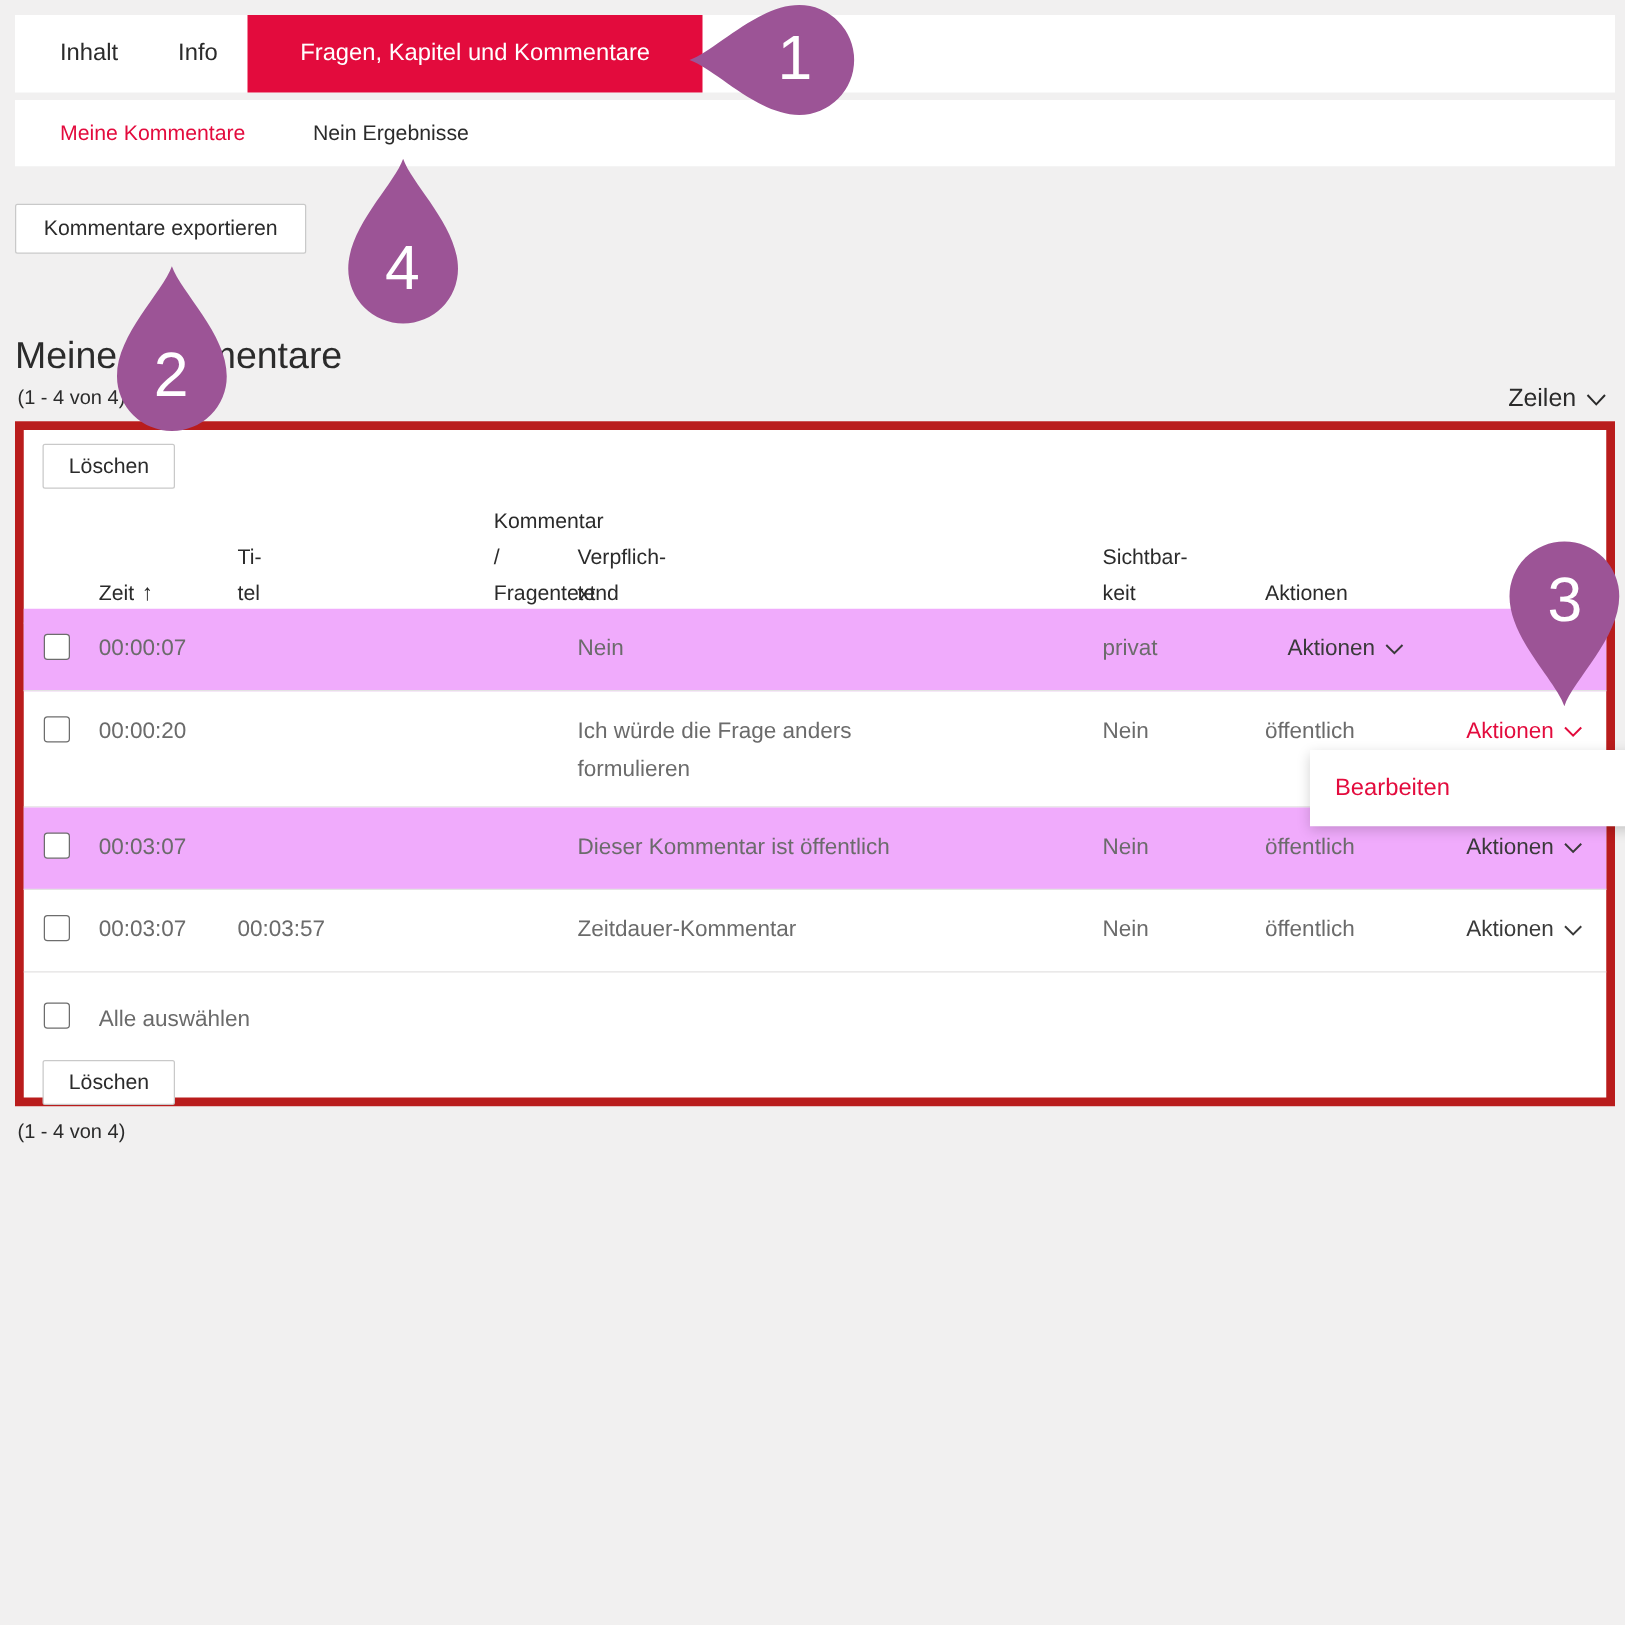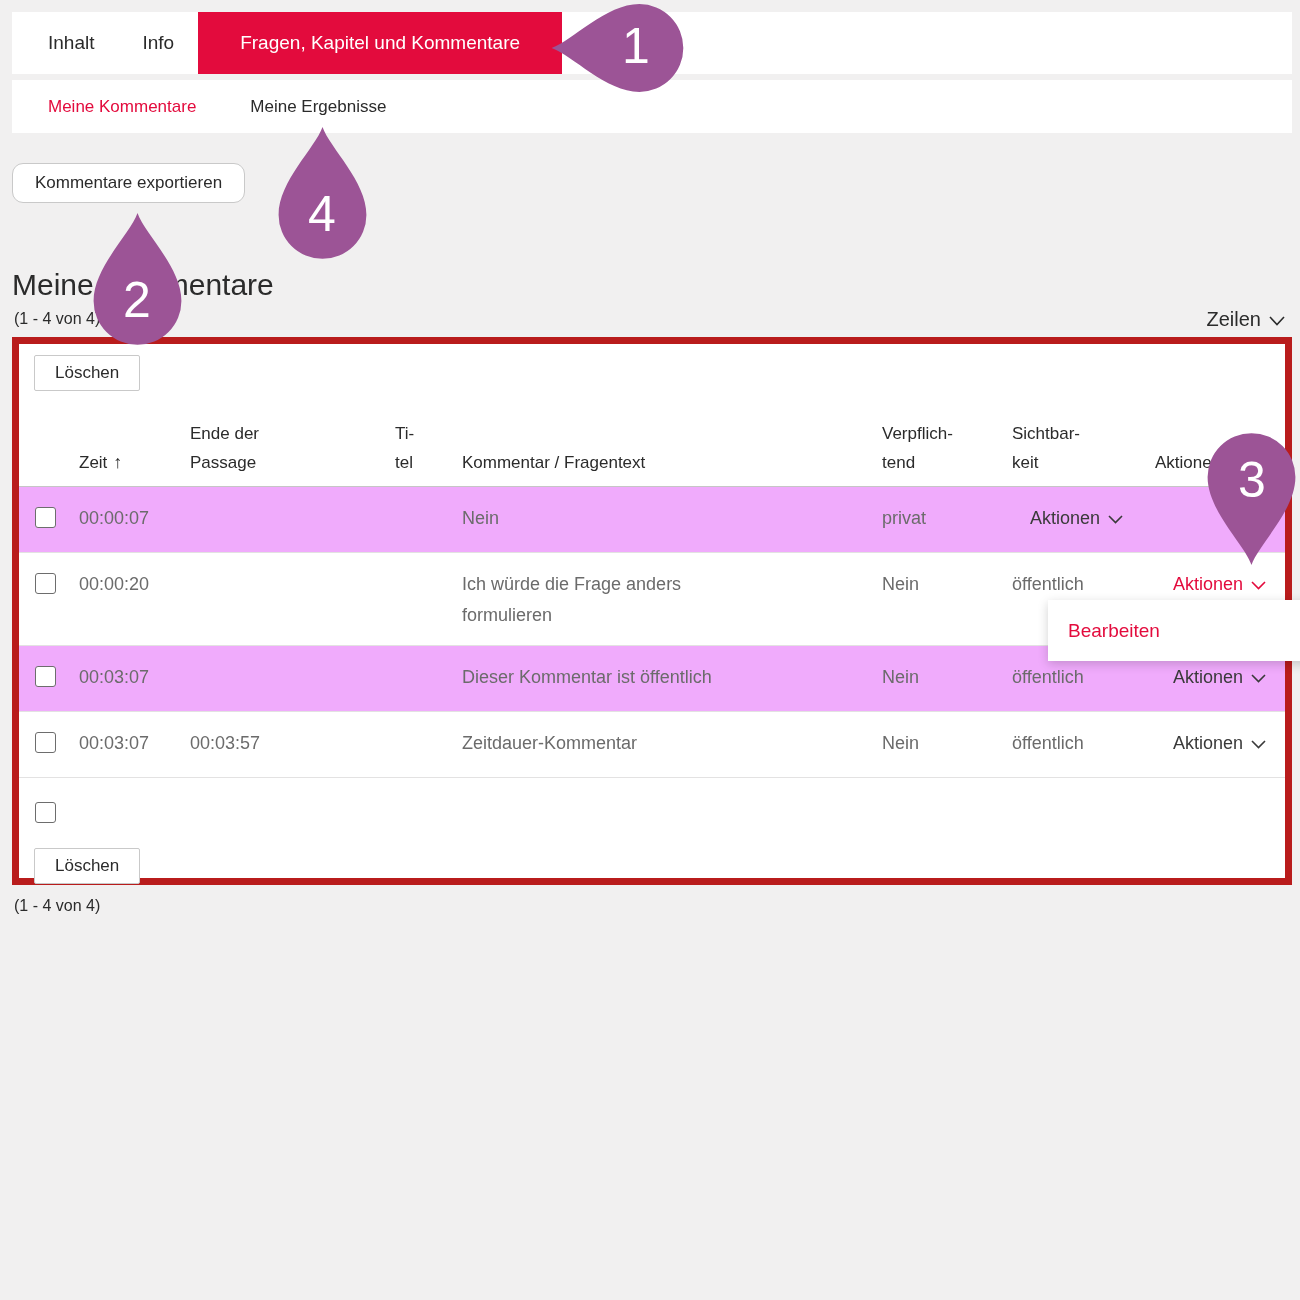--- a/index.html
+++ b/index.html
@@ -77,7 +77,7 @@
 
 <div class="bar subtabs-bar">
   <div class="subtab active">Meine Kommentare</div>
-  <div class="subtab">Meine Ergebnisse</div>
+  <div class="subtab">Nein Ergebnisse</div>
 </div>
 
 <button class="btn export-btn">Kommentare exportieren</button>

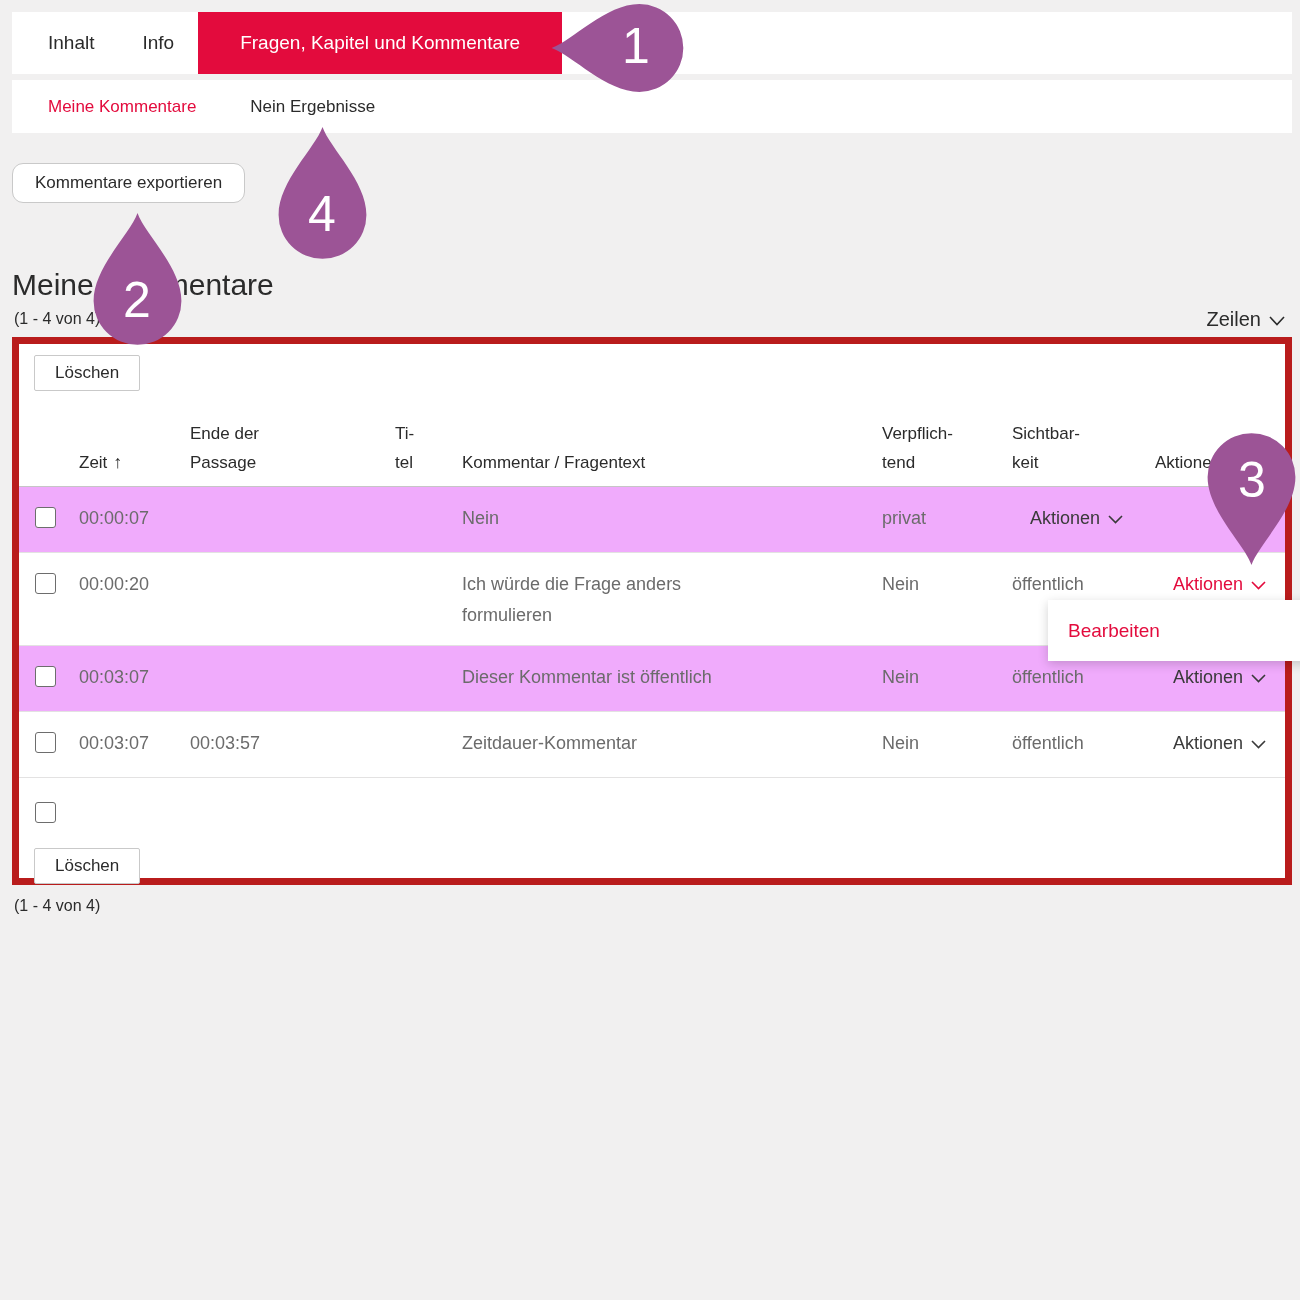--- a/index.html
+++ b/index.html
@@ -19,7 +19,7 @@
   .btn{display:inline-flex;align-items:center;justify-content:center;background:#fff;
        border:1px solid #c9c9c9;border-radius:2px;font-size:17px;color:#2b2b2b;
        font-family:"Liberation Sans", sans-serif;cursor:pointer;box-sizing:border-box;}
-  .export-btn{position:absolute;left:12px;top:163px;height:40px;padding:0 22px;border-radius:11px;}
+  .export-btn{position:absolute;left:12px;top:163px;height:40px;padding:0 22px;}
 
   .page-title{position:absolute;left:12px;top:268px;font-size:30px;font-weight:400;color:#2b2b2b;margin:0;}
   .count-top{position:absolute;left:14px;top:310px;font-size:16px;}

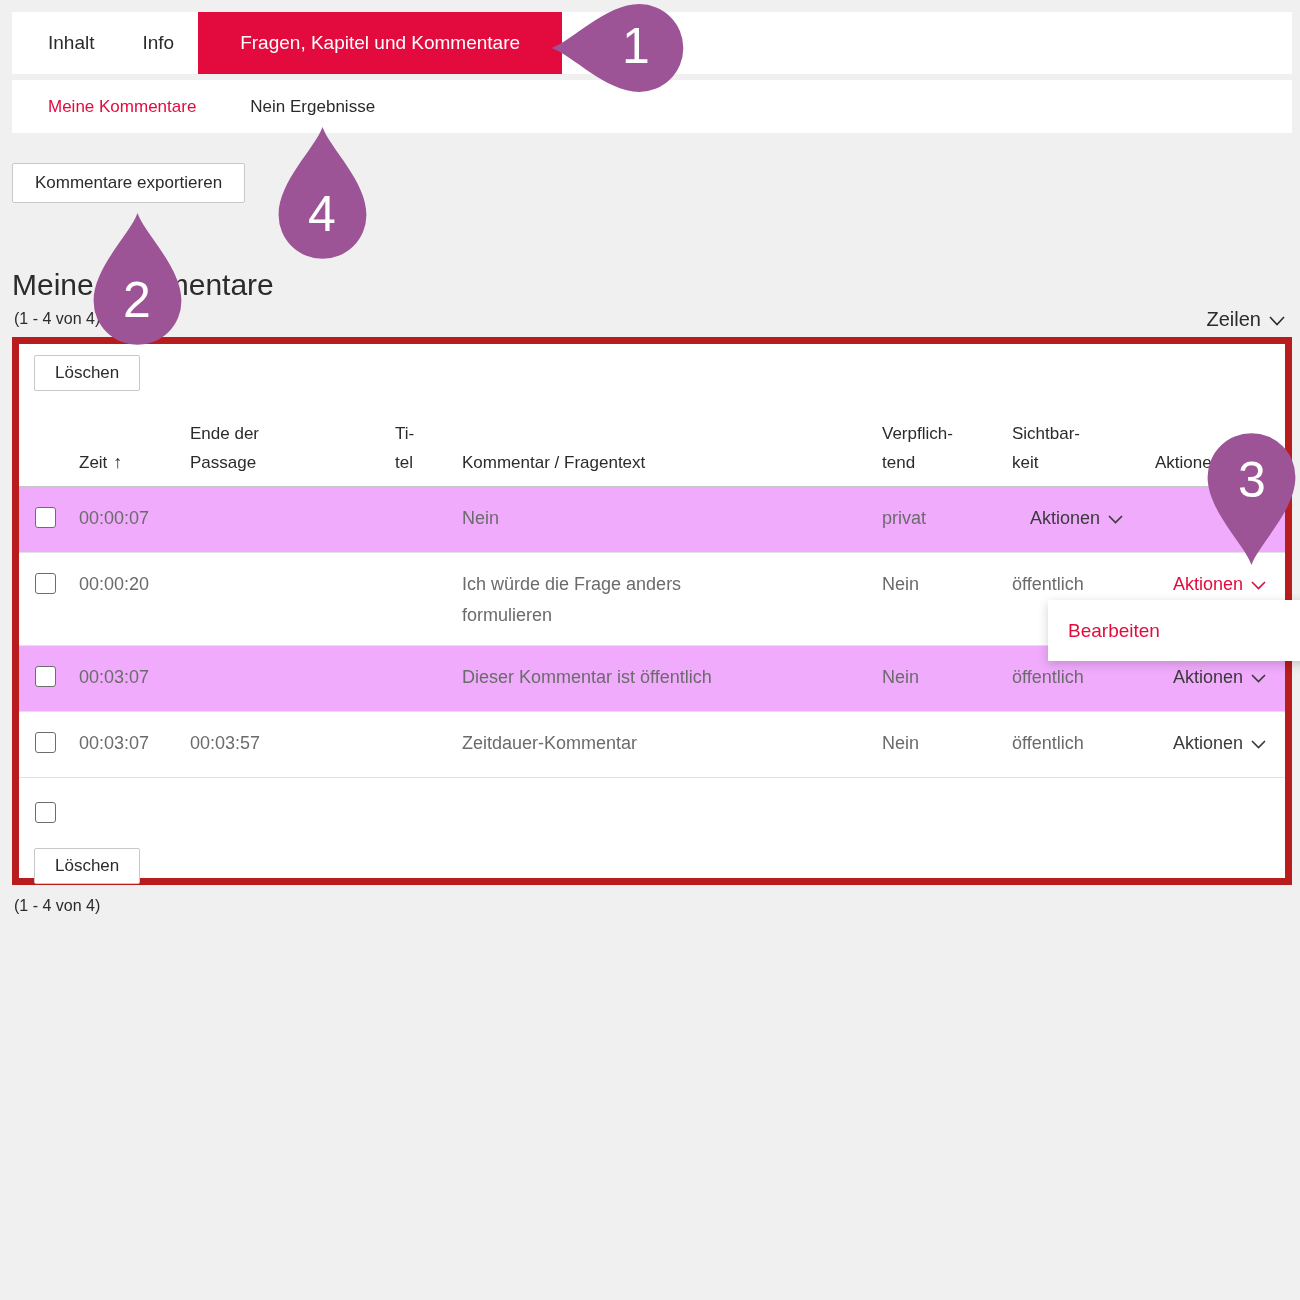--- a/index.html
+++ b/index.html
@@ -103,8 +103,6 @@
     <div class="th">
       <span>Zeit</span><span class="sort-arrow">↑</span>
     </div>
-    <div class="th">Ende der
-Passage</div>
     <div class="th">Ti-
 tel</div>
     <div class="th">Kommentar / Fragentext</div>

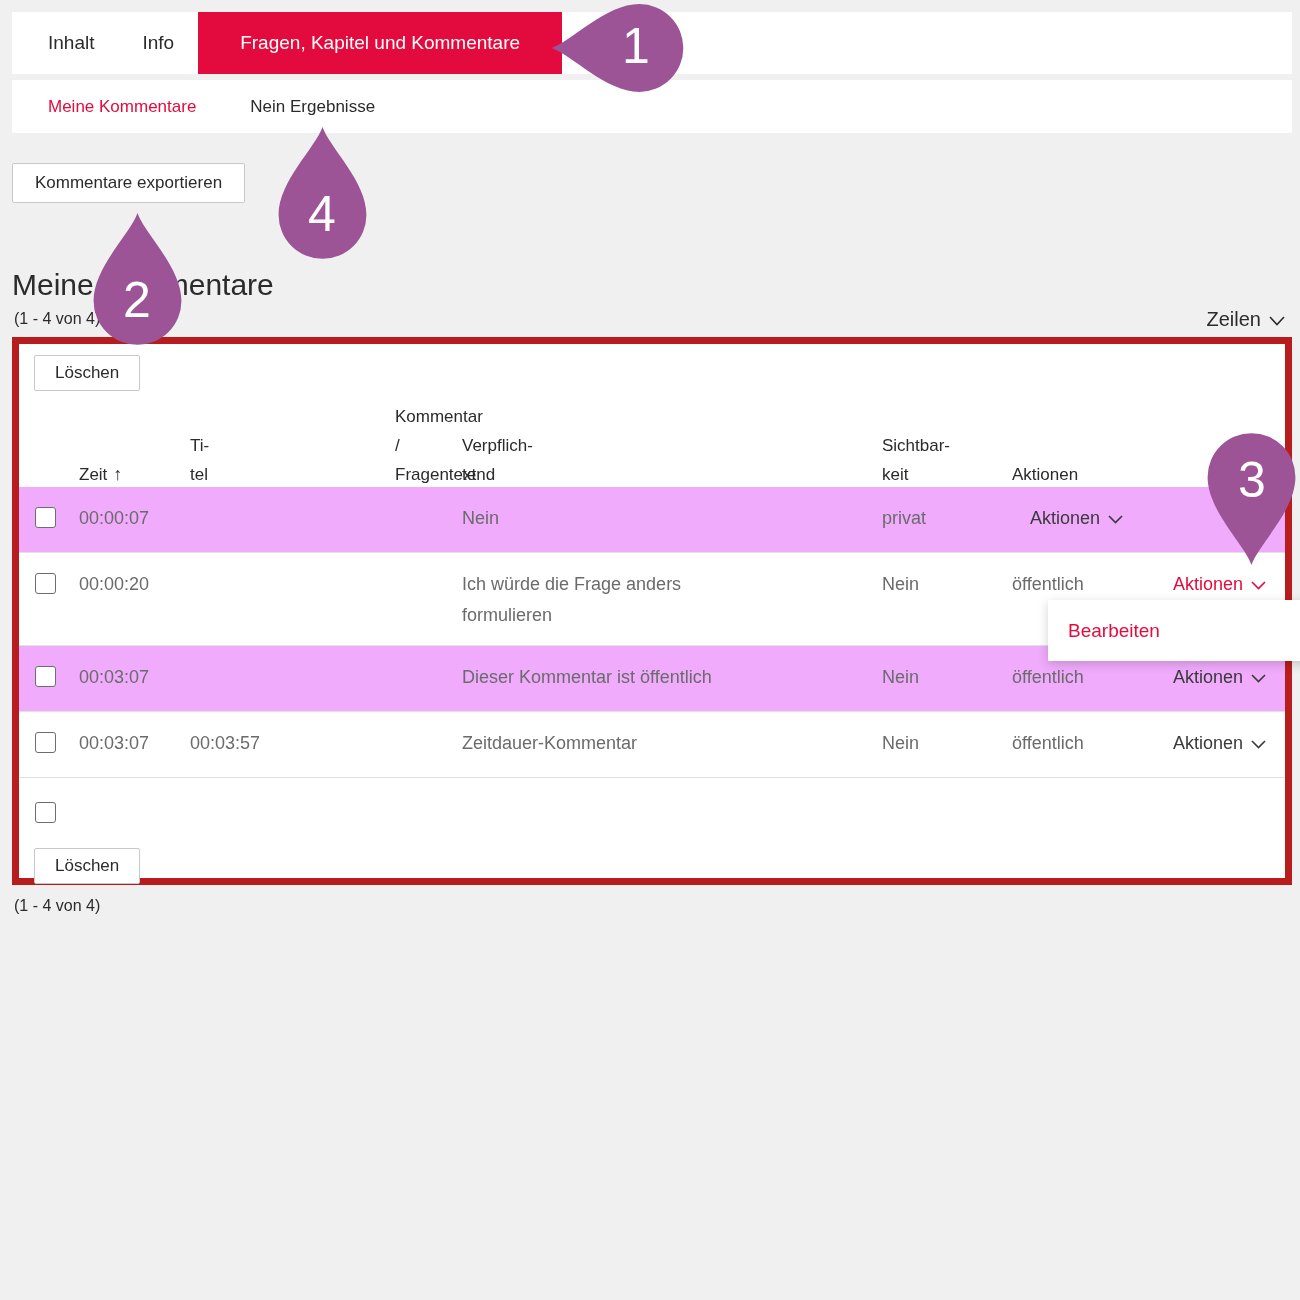--- a/index.html
+++ b/index.html
@@ -188,6 +188,7 @@
 
     <div class="grid trow selectall-row">
       <div><input type="checkbox" class="checkbox" style=""></div>
+      <div class="selectall-label" style="grid-column:2 / span 4;">Alle auswählen</div>
     </div>
   </div>
 

